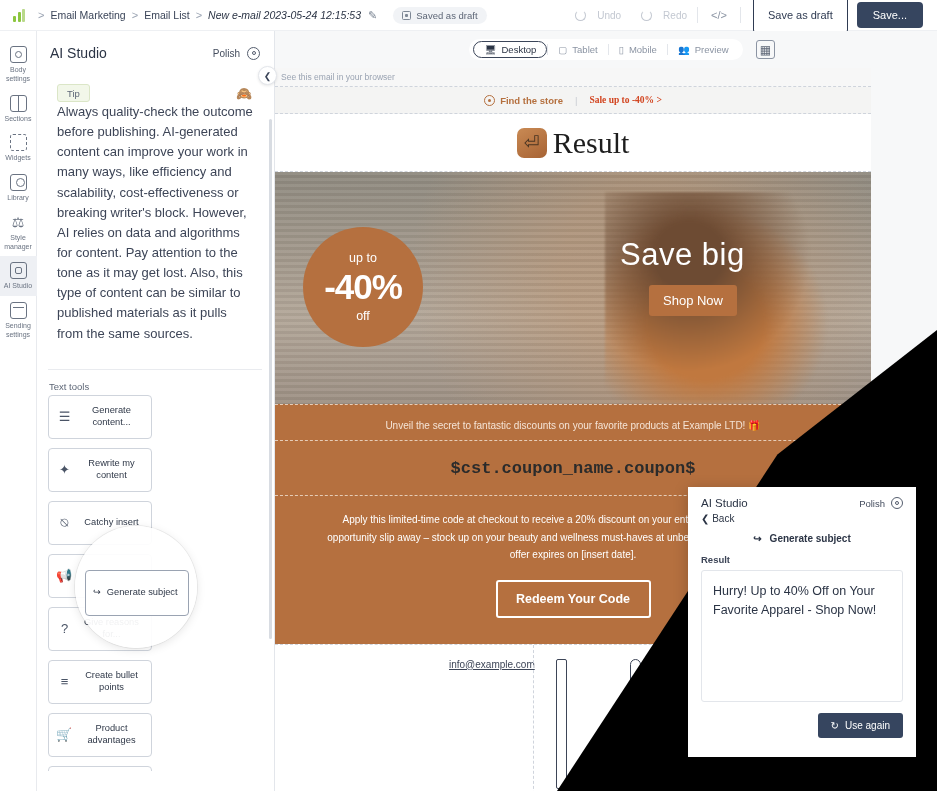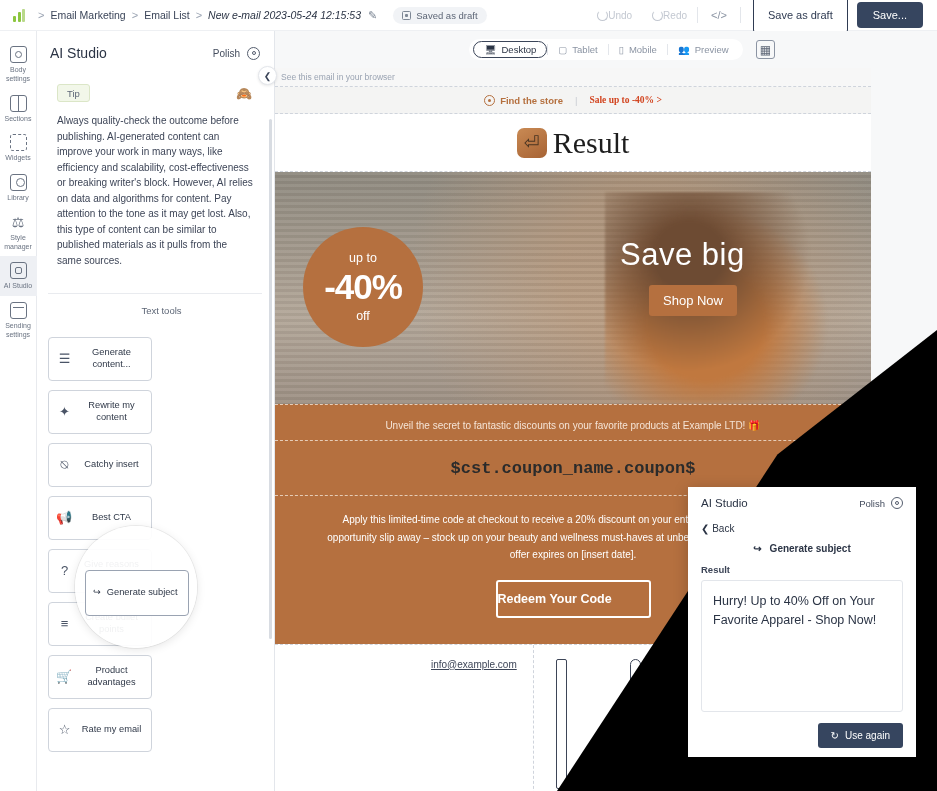--- a/index.html
+++ b/index.html
@@ -36,7 +36,7 @@
   .chip-ic { width: 9px; height: 9px; border: 1px solid #7d8795; border-radius: 1.5px; position: relative; }
   .chip-ic:after { content:''; position:absolute; inset:2px; background:#7d8795; border-radius:1px;}
   .topbar-right { margin-left: auto; display: flex; align-items: center; gap: 0; }
-  .tb-act { display: inline-flex; align-items: center; gap: 0; color: #c3c8d1; font-size: 10px; padding: 0 10px; }
+  .tb-act { display: inline-flex; align-items: center; gap: 11px; color: #c3c8d1; font-size: 10px; padding: 0 10px; }
   .circ-arrow { width: 11px; height: 11px; border: 1.3px solid #c3c8d1; border-radius: 50%; border-top-color: transparent; }
   .code-btn {
     color: #8b94a3; font-size: 11px; padding: 2px 7px; border-radius: 4px;

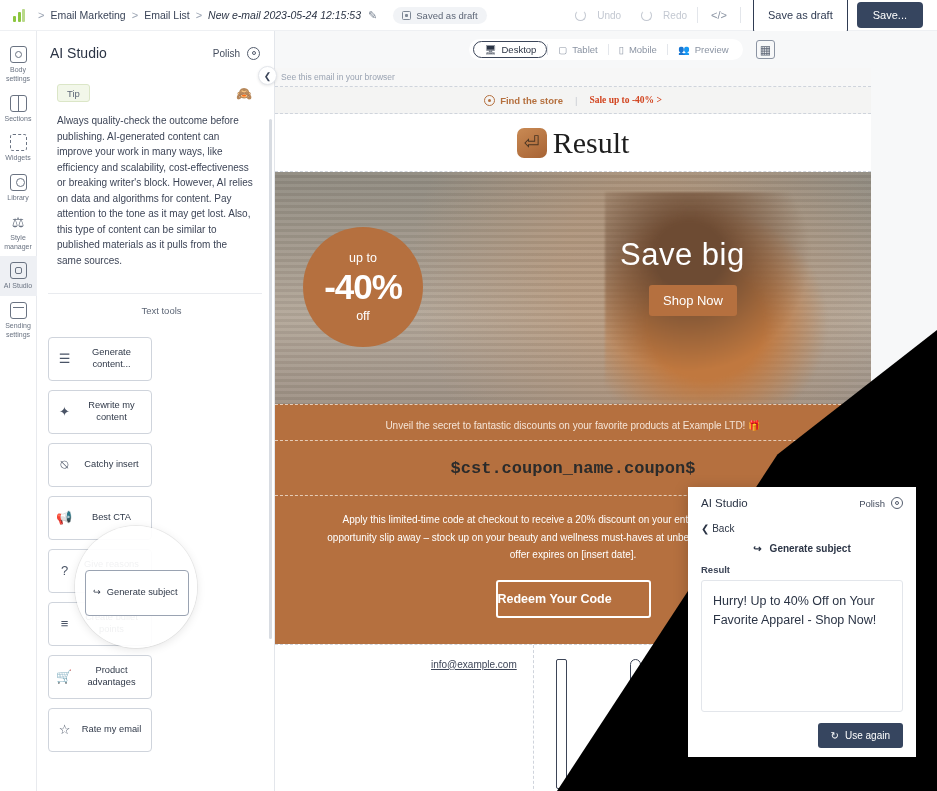--- a/index.html
+++ b/index.html
@@ -99,7 +99,7 @@
     font-size: 9.5px; border-radius: 3px; padding: 2.5px 9px;
   }
   .eye-off { margin-left: auto; color: #6a7382; font-size: 13px; }
-  .tip-text { margin-top: 11px; font-size: 10px; line-height: 1.55; color: #3d4557; }
+  .tip-text { font-size: 13px; line-height: 1.55; color: #3d4557; }
   .panel-rule { height: 1px; background: #e9ebef; margin: 13px 12px 0 11px; }
 
   .tools-label { font-size: 9.5px; color: #5d6676; margin: 11px 0 21px 12px; text-align: center; }

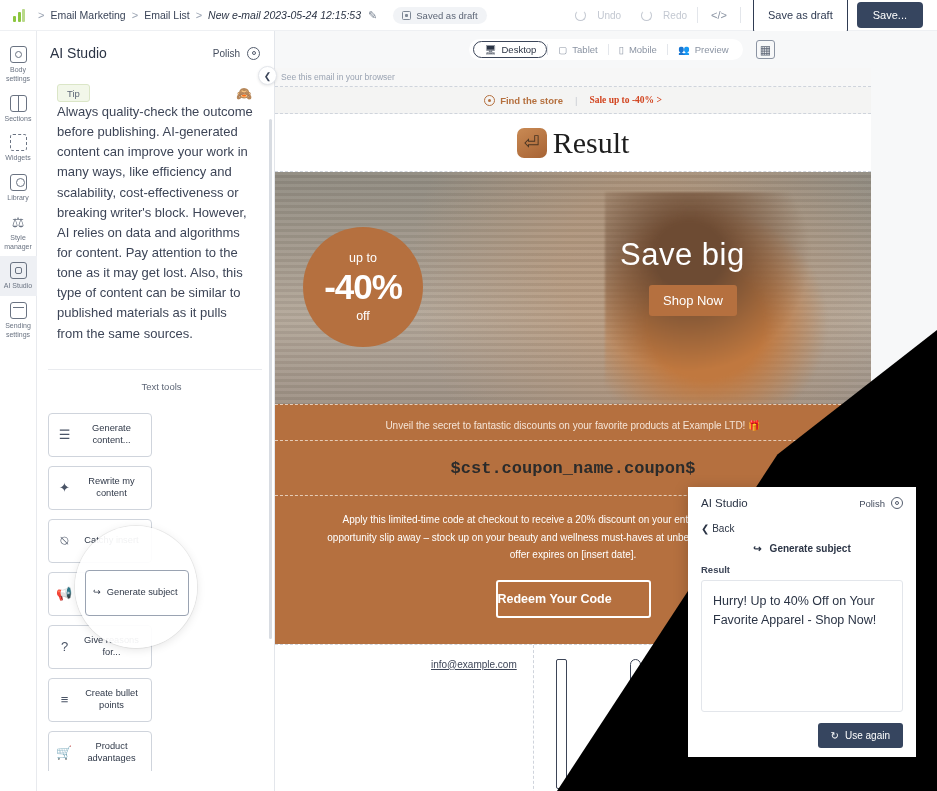--- a/index.html
+++ b/index.html
@@ -102,7 +102,7 @@
   .tip-text { font-size: 13px; line-height: 1.55; color: #3d4557; }
   .panel-rule { height: 1px; background: #e9ebef; margin: 13px 12px 0 11px; }
 
-  .tools-label { font-size: 9.5px; color: #5d6676; margin: 11px 0 21px 12px; text-align: center; }
+  .tools-label { font-size: 9.5px; color: #5d6676; margin: 11px 0 3px 12px; }
   .tool-grid { display: flex; flex-wrap: wrap; gap: 9px; padding: 0 12px 0 11px; }
   .tool-btn {
     width: 104px; height: 44px; border: 1px solid #cfd4dc; border-radius: 4px;

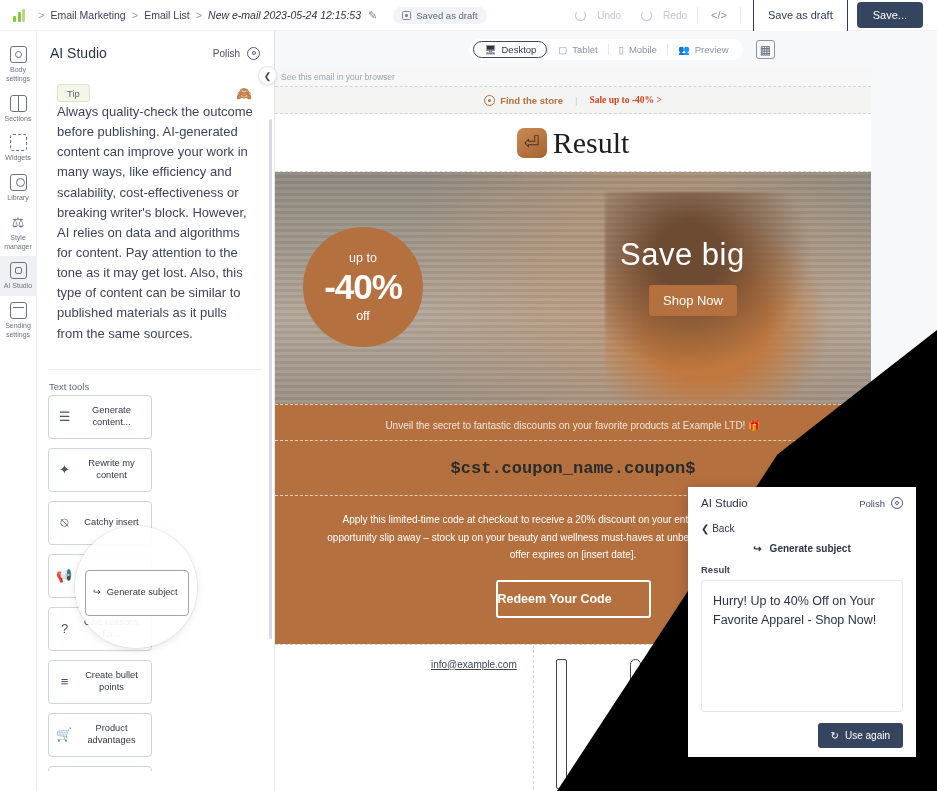--- a/index.html
+++ b/index.html
@@ -271,7 +271,7 @@
   .pop-lang { margin-left: auto; font-size: 9.5px; color: #444d5e; }
   .pop-gear { width: 12px; height: 12px; margin-left: 6px; border: 1.2px solid #555e6e; border-radius: 50%; position: relative; }
   .pop-gear:after { content:''; position:absolute; inset:3px; border:1px solid #555e6e; border-radius:50%;}
-  .pop-back { margin-top: 14px; font-size: 10px; color: #2b3445; }
+  .pop-back { margin-top: 4px; font-size: 10px; color: #2b3445; }
   .pop-tool {
     margin-top: 9px; display: flex; align-items: center; justify-content: center; gap: 8px;
     font-size: 10px; font-weight: bold; color: #2b3445;

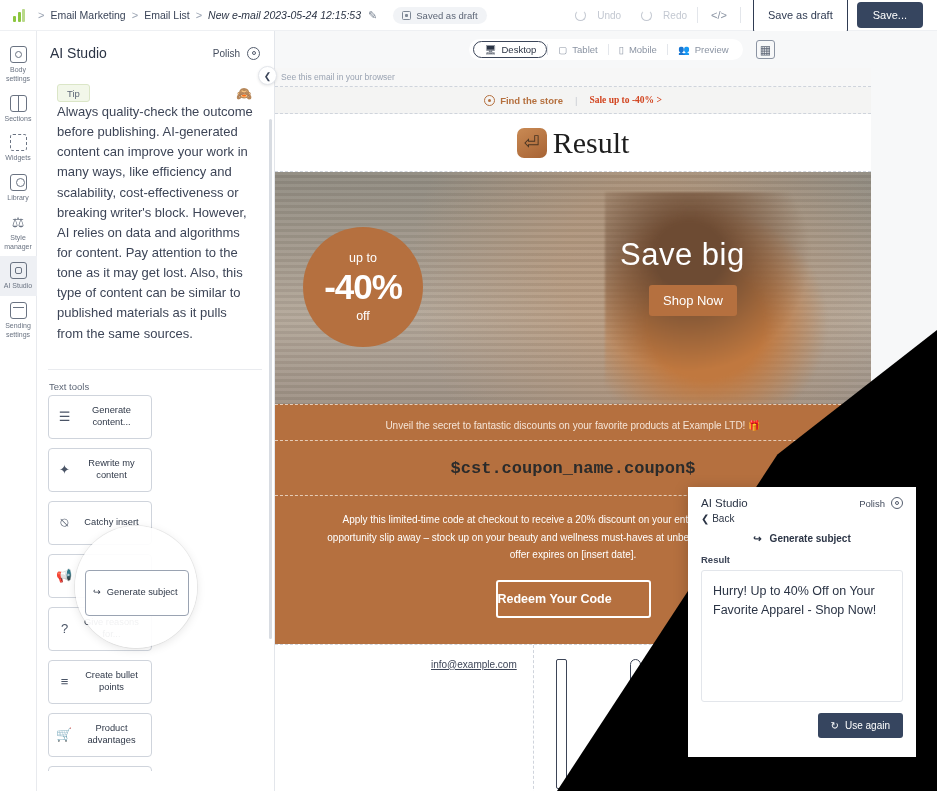--- a/index.html
+++ b/index.html
@@ -232,7 +232,7 @@
   }
   .redeem {
     display: block; width: 155px; margin: 3px auto 0; border: 2px solid #fff; color: #fff;
-    font-size: 12.5px; font-weight: bold; padding: 10px 0; border-radius: 3px;
+    font-size: 12.5px; font-weight: bold; text-align: center; padding: 10px 0; border-radius: 3px;
   }
   .band-foot { height: 26px; }
 

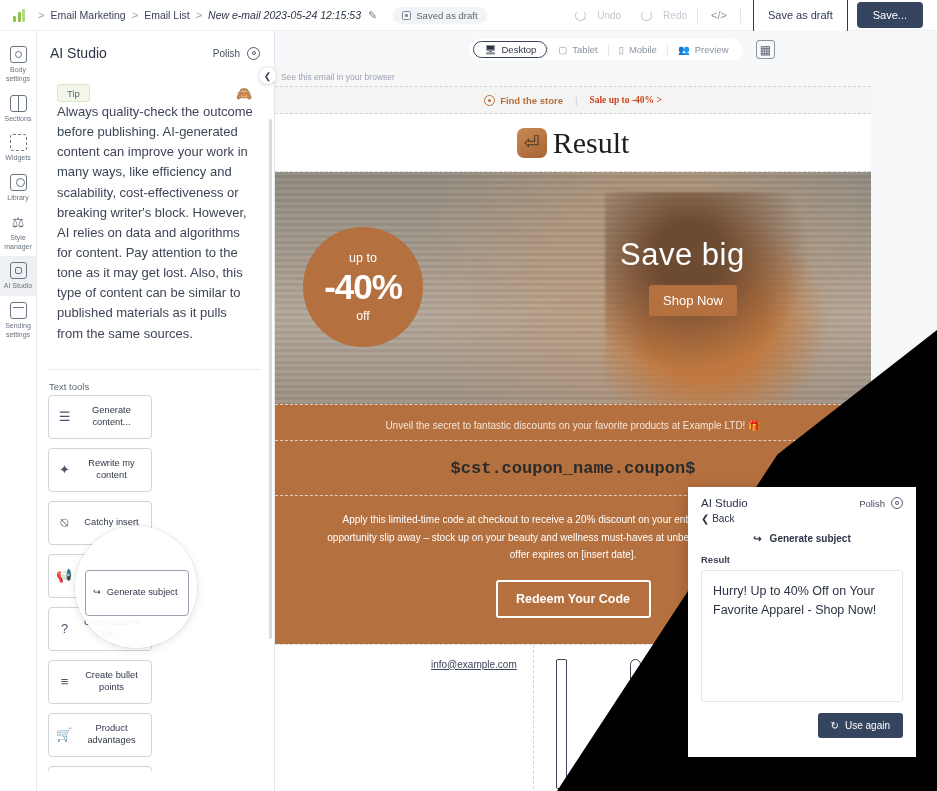--- a/index.html
+++ b/index.html
@@ -238,7 +238,7 @@
 
   .mail-footer { background: #fff; height: 160px; position: relative; border-top: 1px dashed #cfd4dc; }
   .footer-mail {
-    position: absolute; left: 156px; top: 14px; font-size: 10px;
+    position: absolute; left: 174px; top: 14px; font-size: 10px;
     color: #3d4557; text-decoration: underline;
   }
   .footer-cell { position: absolute; left: 258px; top: 0; right: 0; bottom: 0; border-left: 1px dashed #cfd4dc; }

